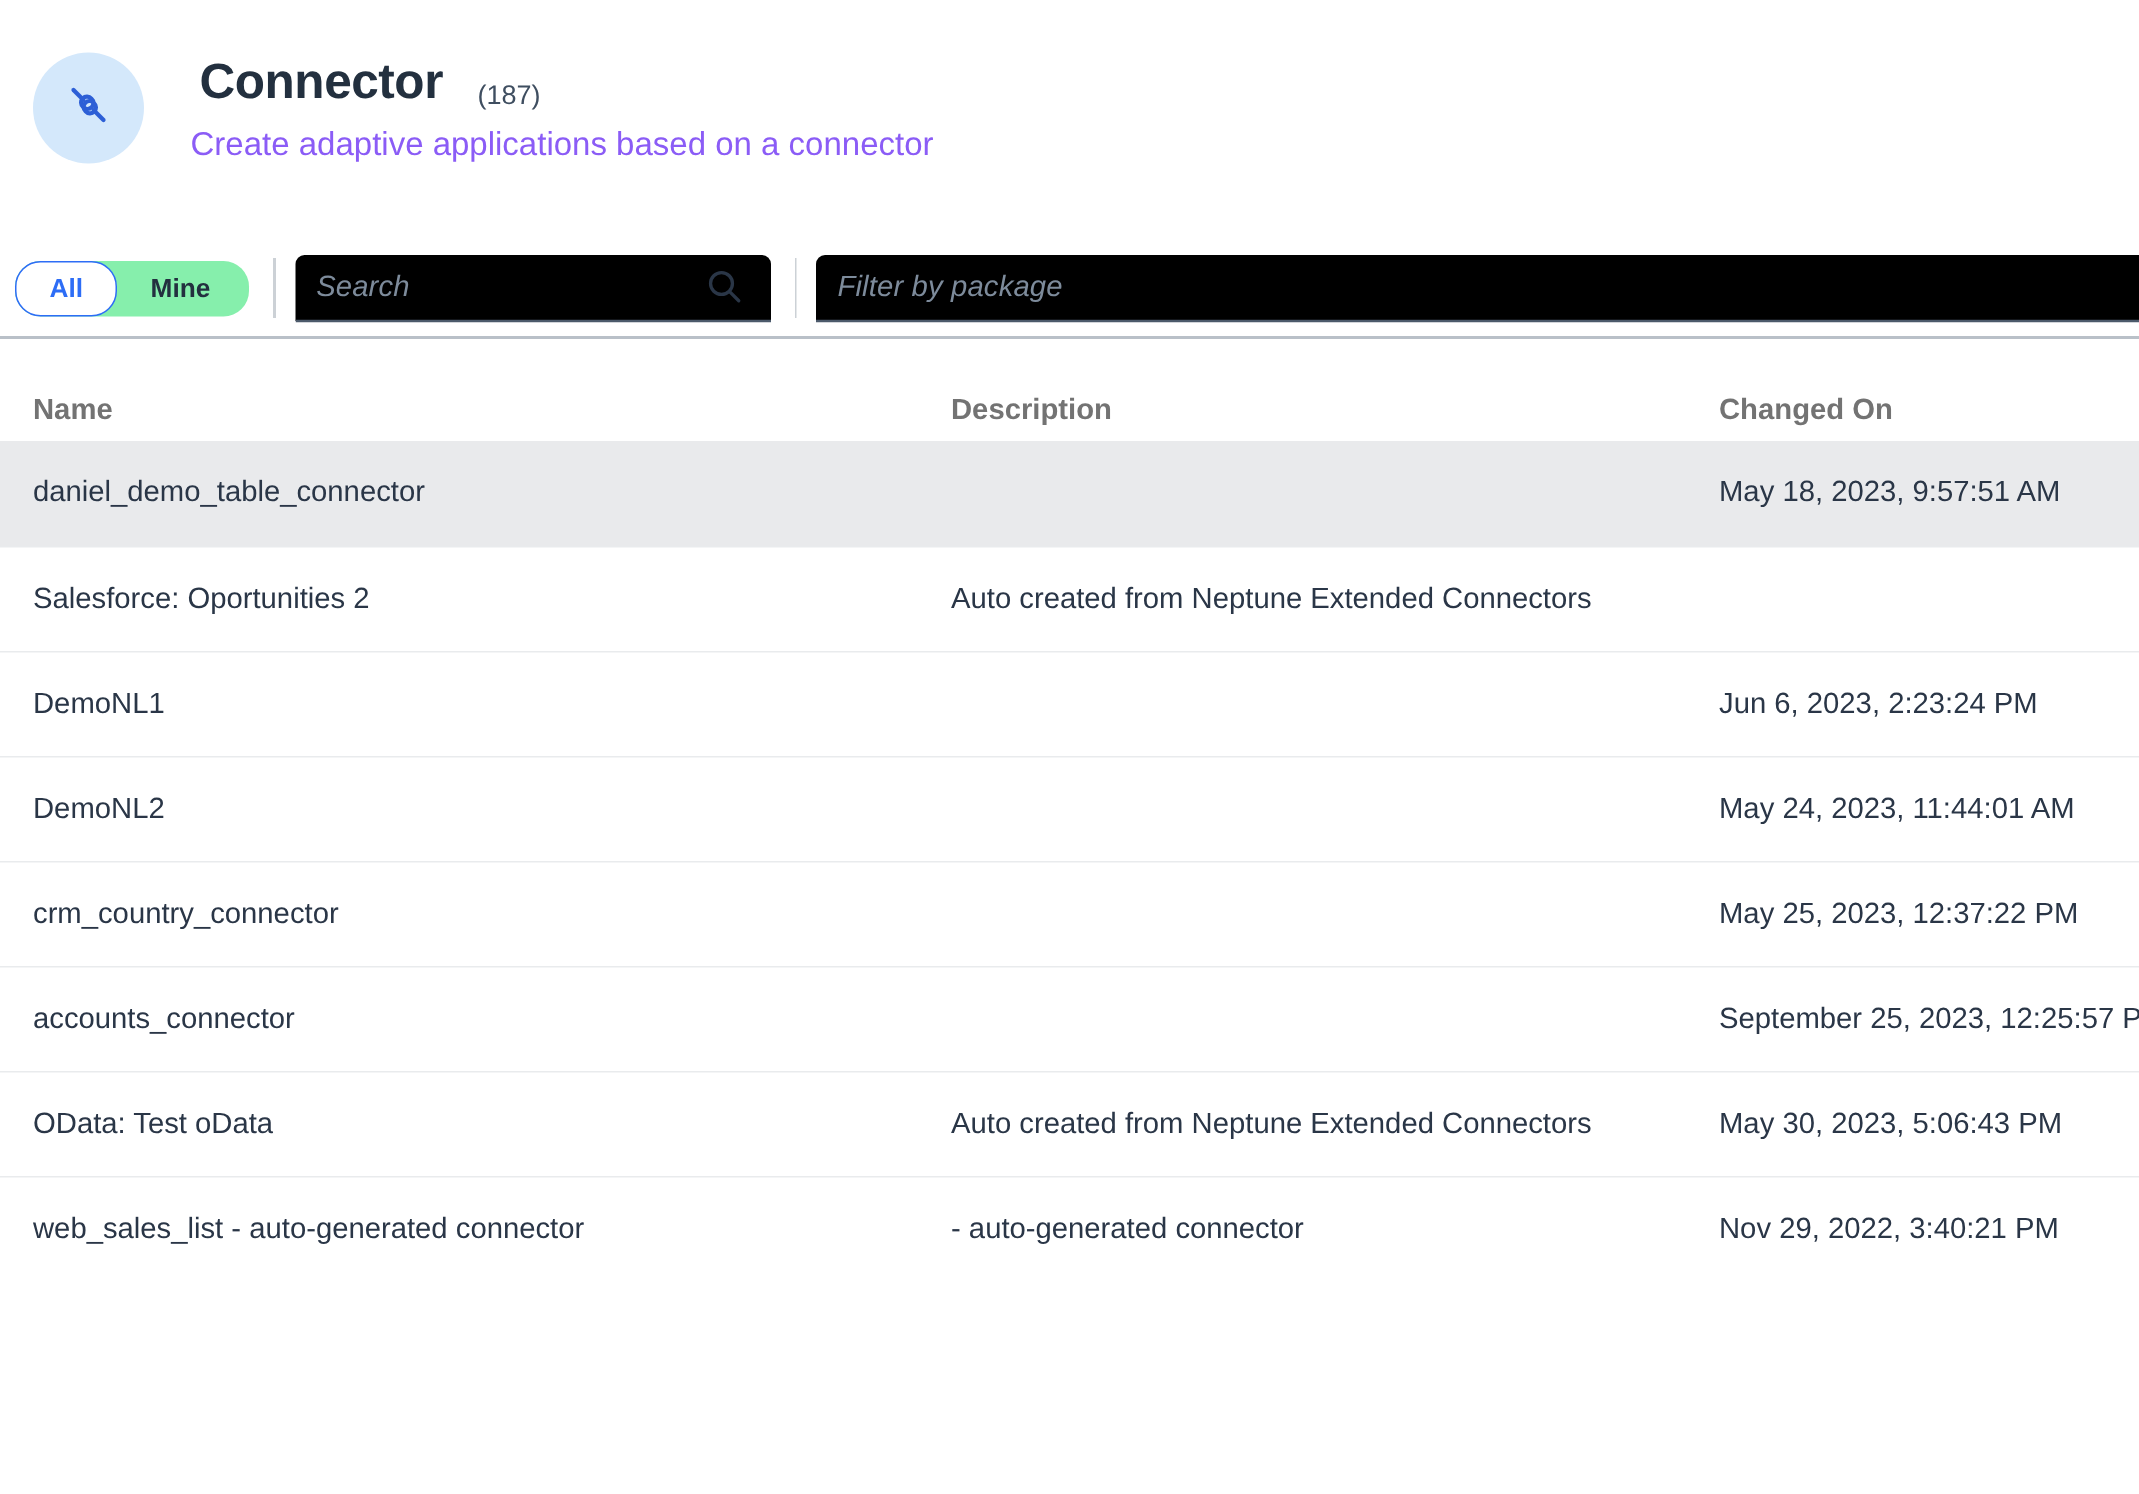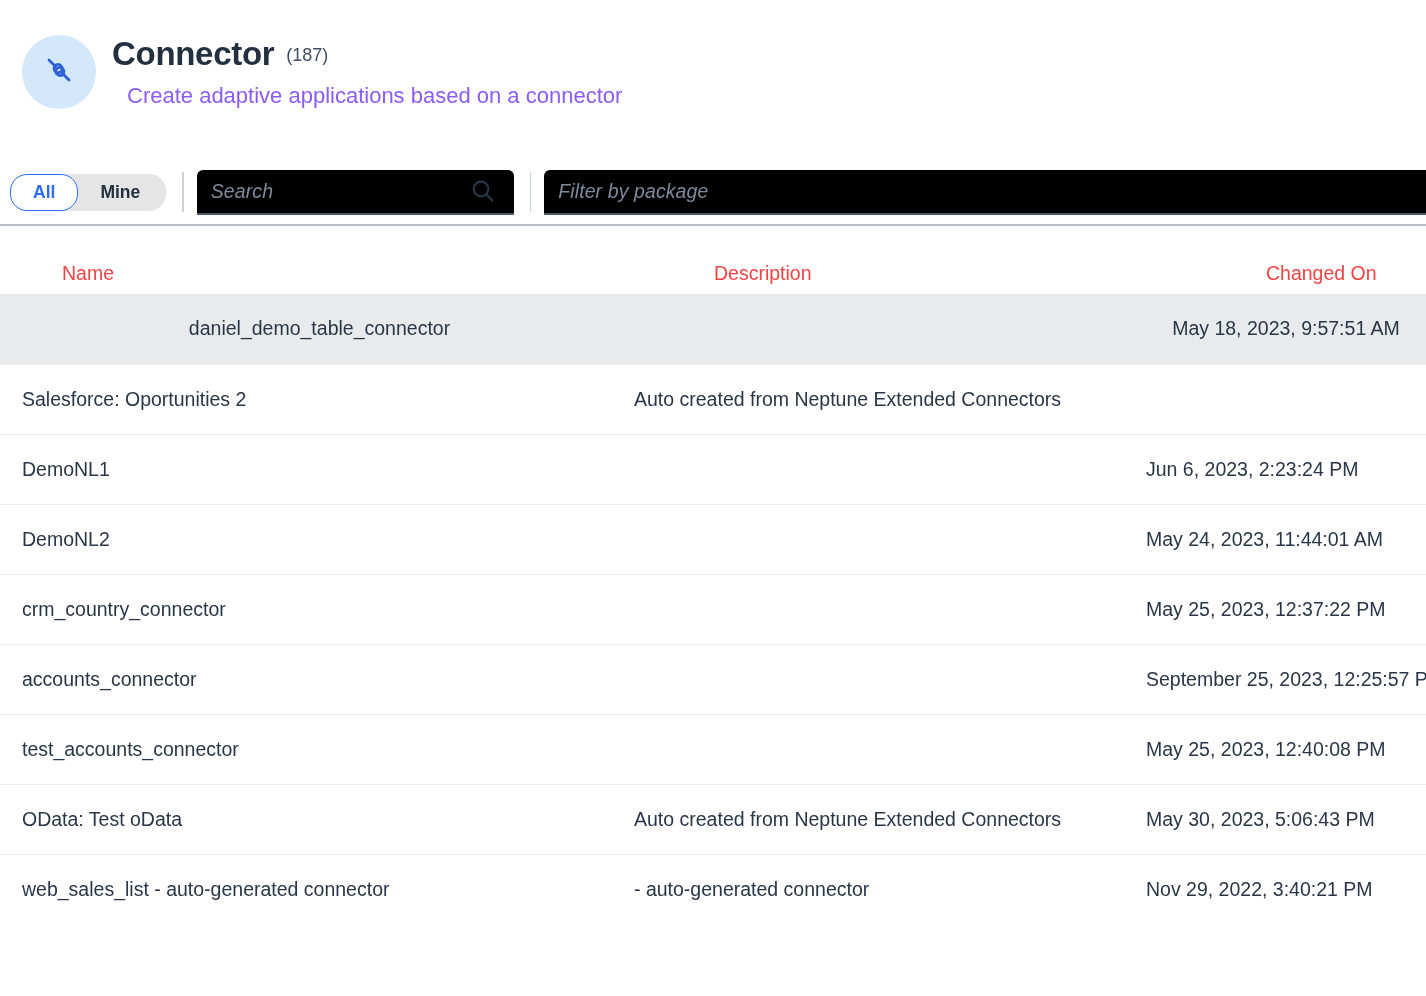--- a/index.html
+++ b/index.html
@@ -40,8 +40,9 @@
 
   .title-row {
     display: flex;
-    align-items: center;
-    gap: 12px;
+    align-items: flex-end;
+    gap: 23px;
+    margin-left: 21px;
   }
 
   .page-title {

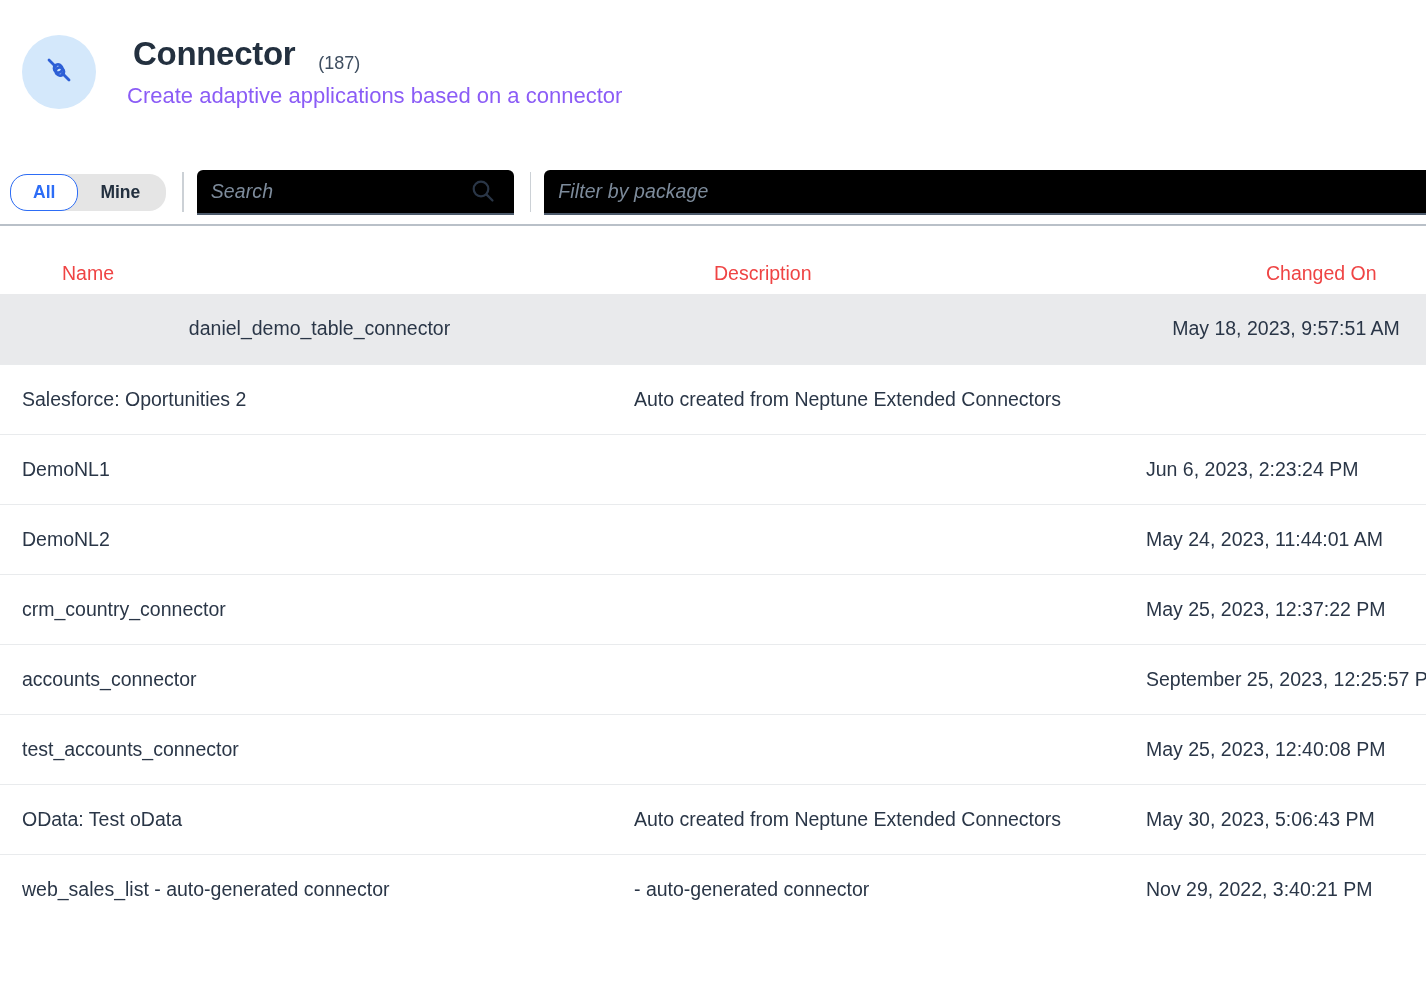--- a/index.html
+++ b/index.html
@@ -81,7 +81,7 @@
   .segmented {
     display: flex;
     align-items: center;
-    background: #e5e5e5;
+    background: #86efac;
     border-radius: 17px;
     height: 37px;
     padding: 0;

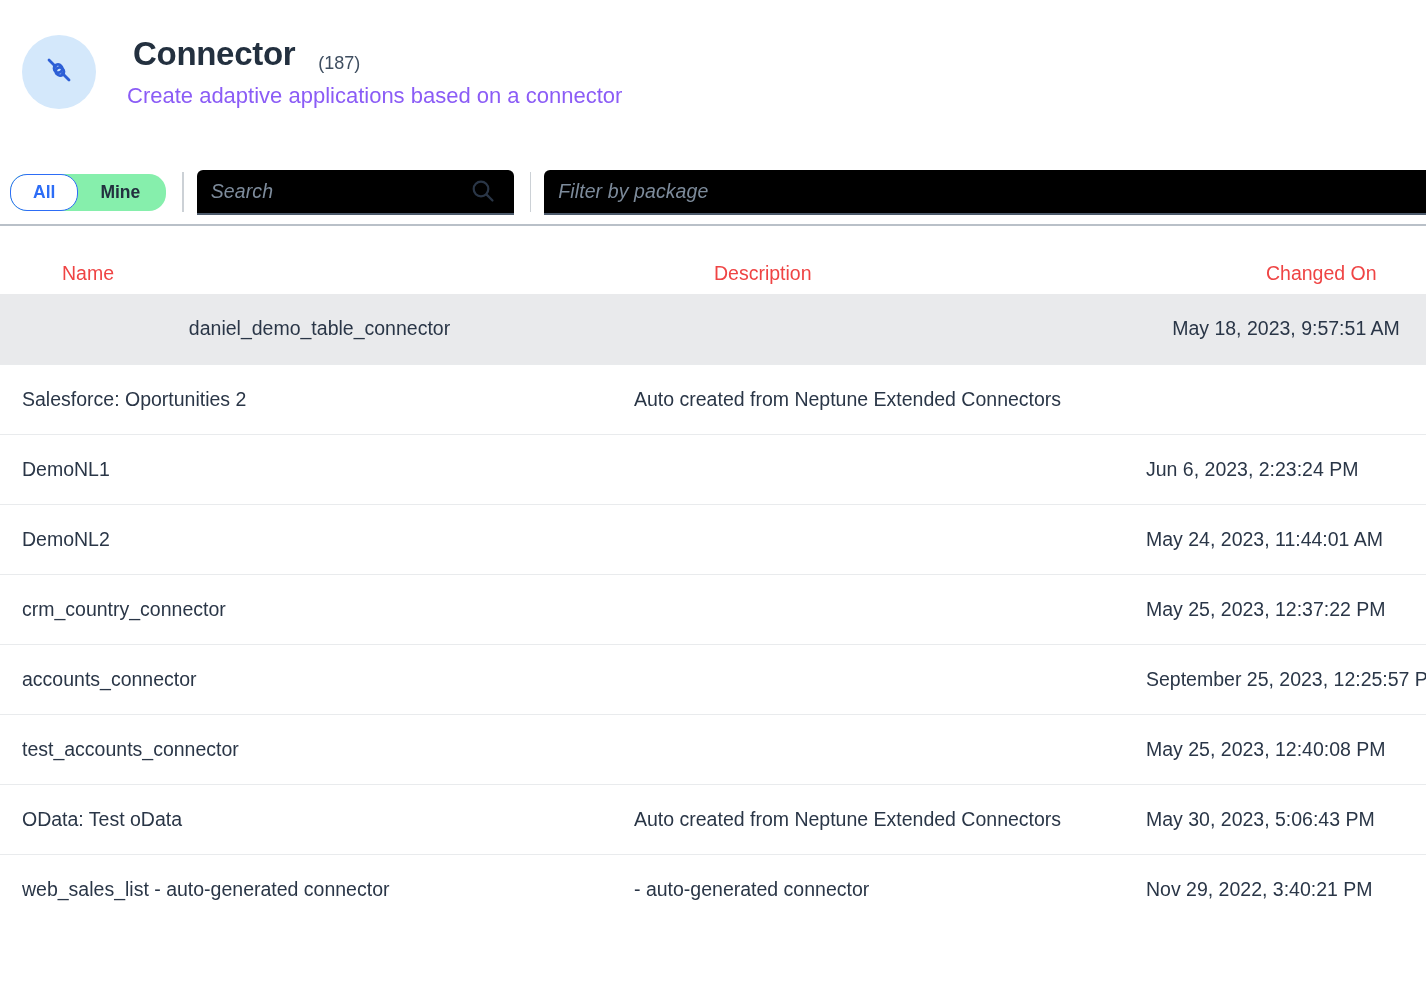--- a/index.html
+++ b/index.html
@@ -176,9 +176,8 @@
 
   .table-head .cell {
     font-size: 19.5px;
-    font-weight: normal;
-    color: #ef4444;
-    margin-left: 40px;
+    font-weight: bold;
+    color: #737373;
   }
 
   .row {

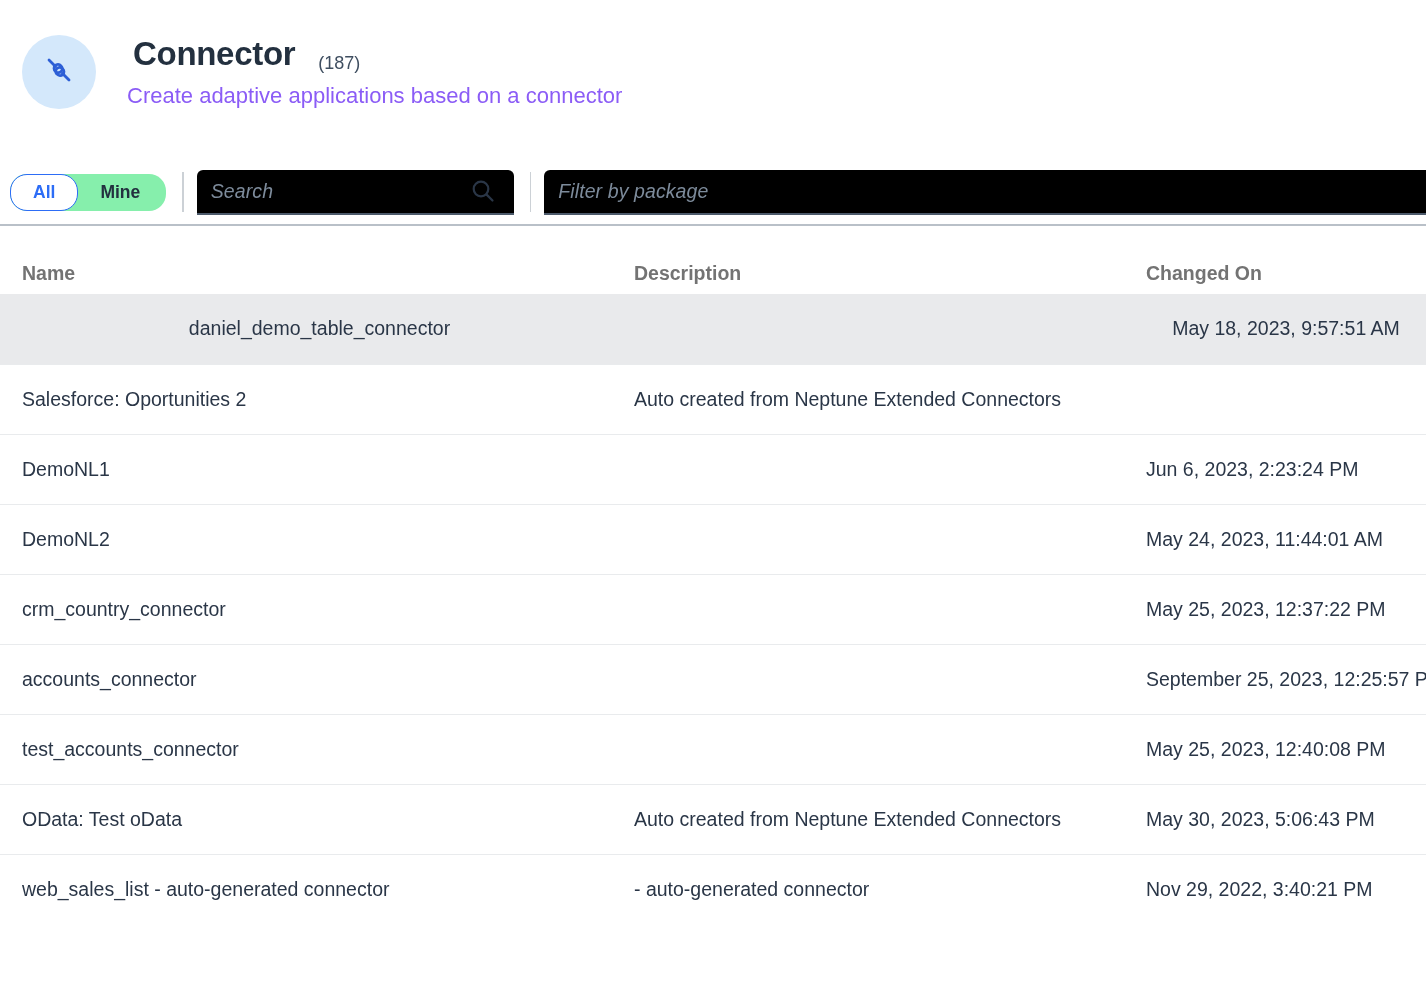--- a/index.html
+++ b/index.html
@@ -193,7 +193,6 @@
   .row.highlighted {
     background: #e9eaec;
     border-top: none;
-    text-align: center;
   }
 
   .row .cell {

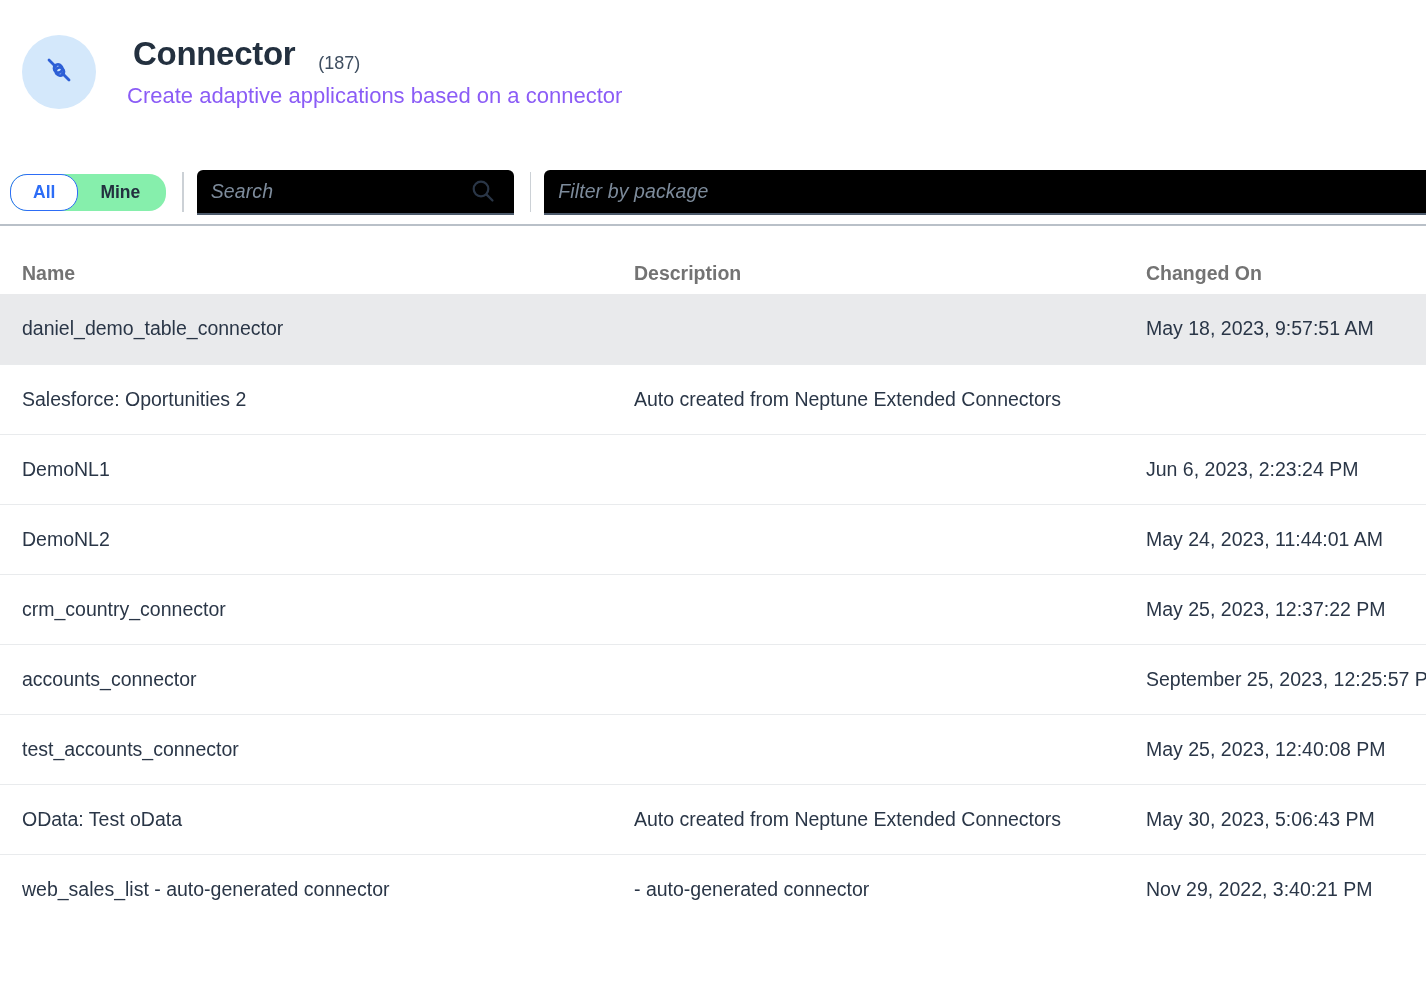--- a/index.html
+++ b/index.html
@@ -308,11 +308,6 @@
         <div class="cell col-changed">September 25, 2023, 12:25:57 PM</div>
       </div>
       <div class="row">
-        <div class="cell col-name">test_accounts_connector</div>
-        <div class="cell col-desc"></div>
-        <div class="cell col-changed">May 25, 2023, 12:40:08 PM</div>
-      </div>
-      <div class="row">
         <div class="cell col-name">OData: Test oData</div>
         <div class="cell col-desc">Auto created from Neptune Extended Connectors</div>
         <div class="cell col-changed">May 30, 2023, 5:06:43 PM</div>

